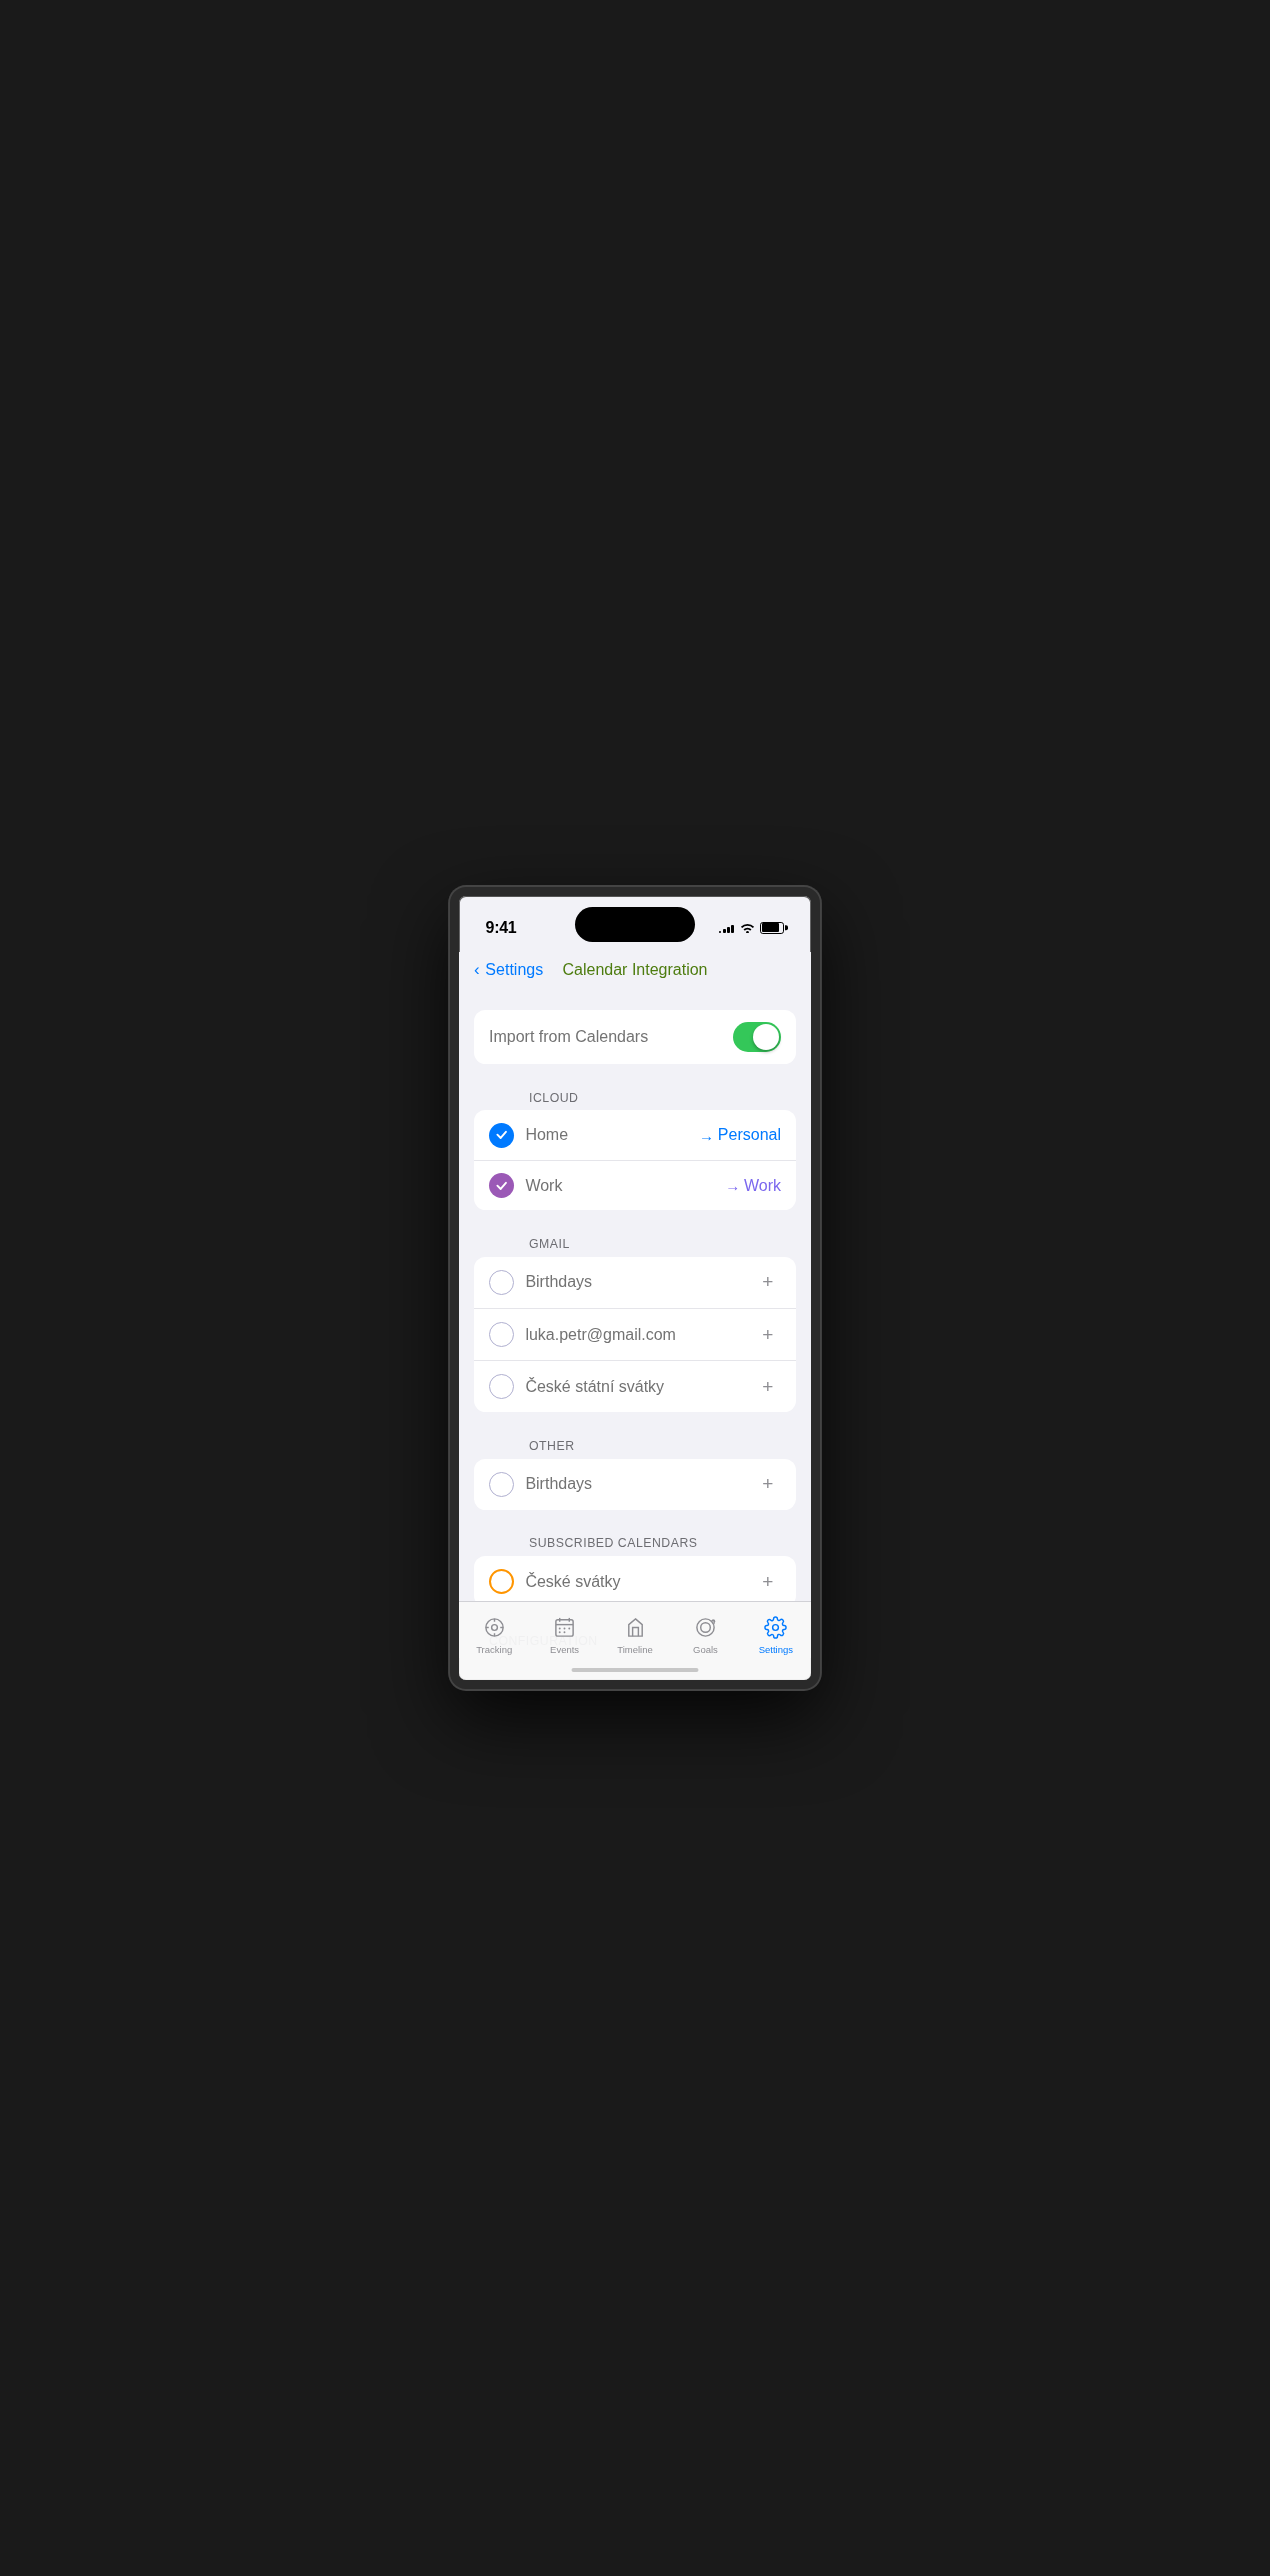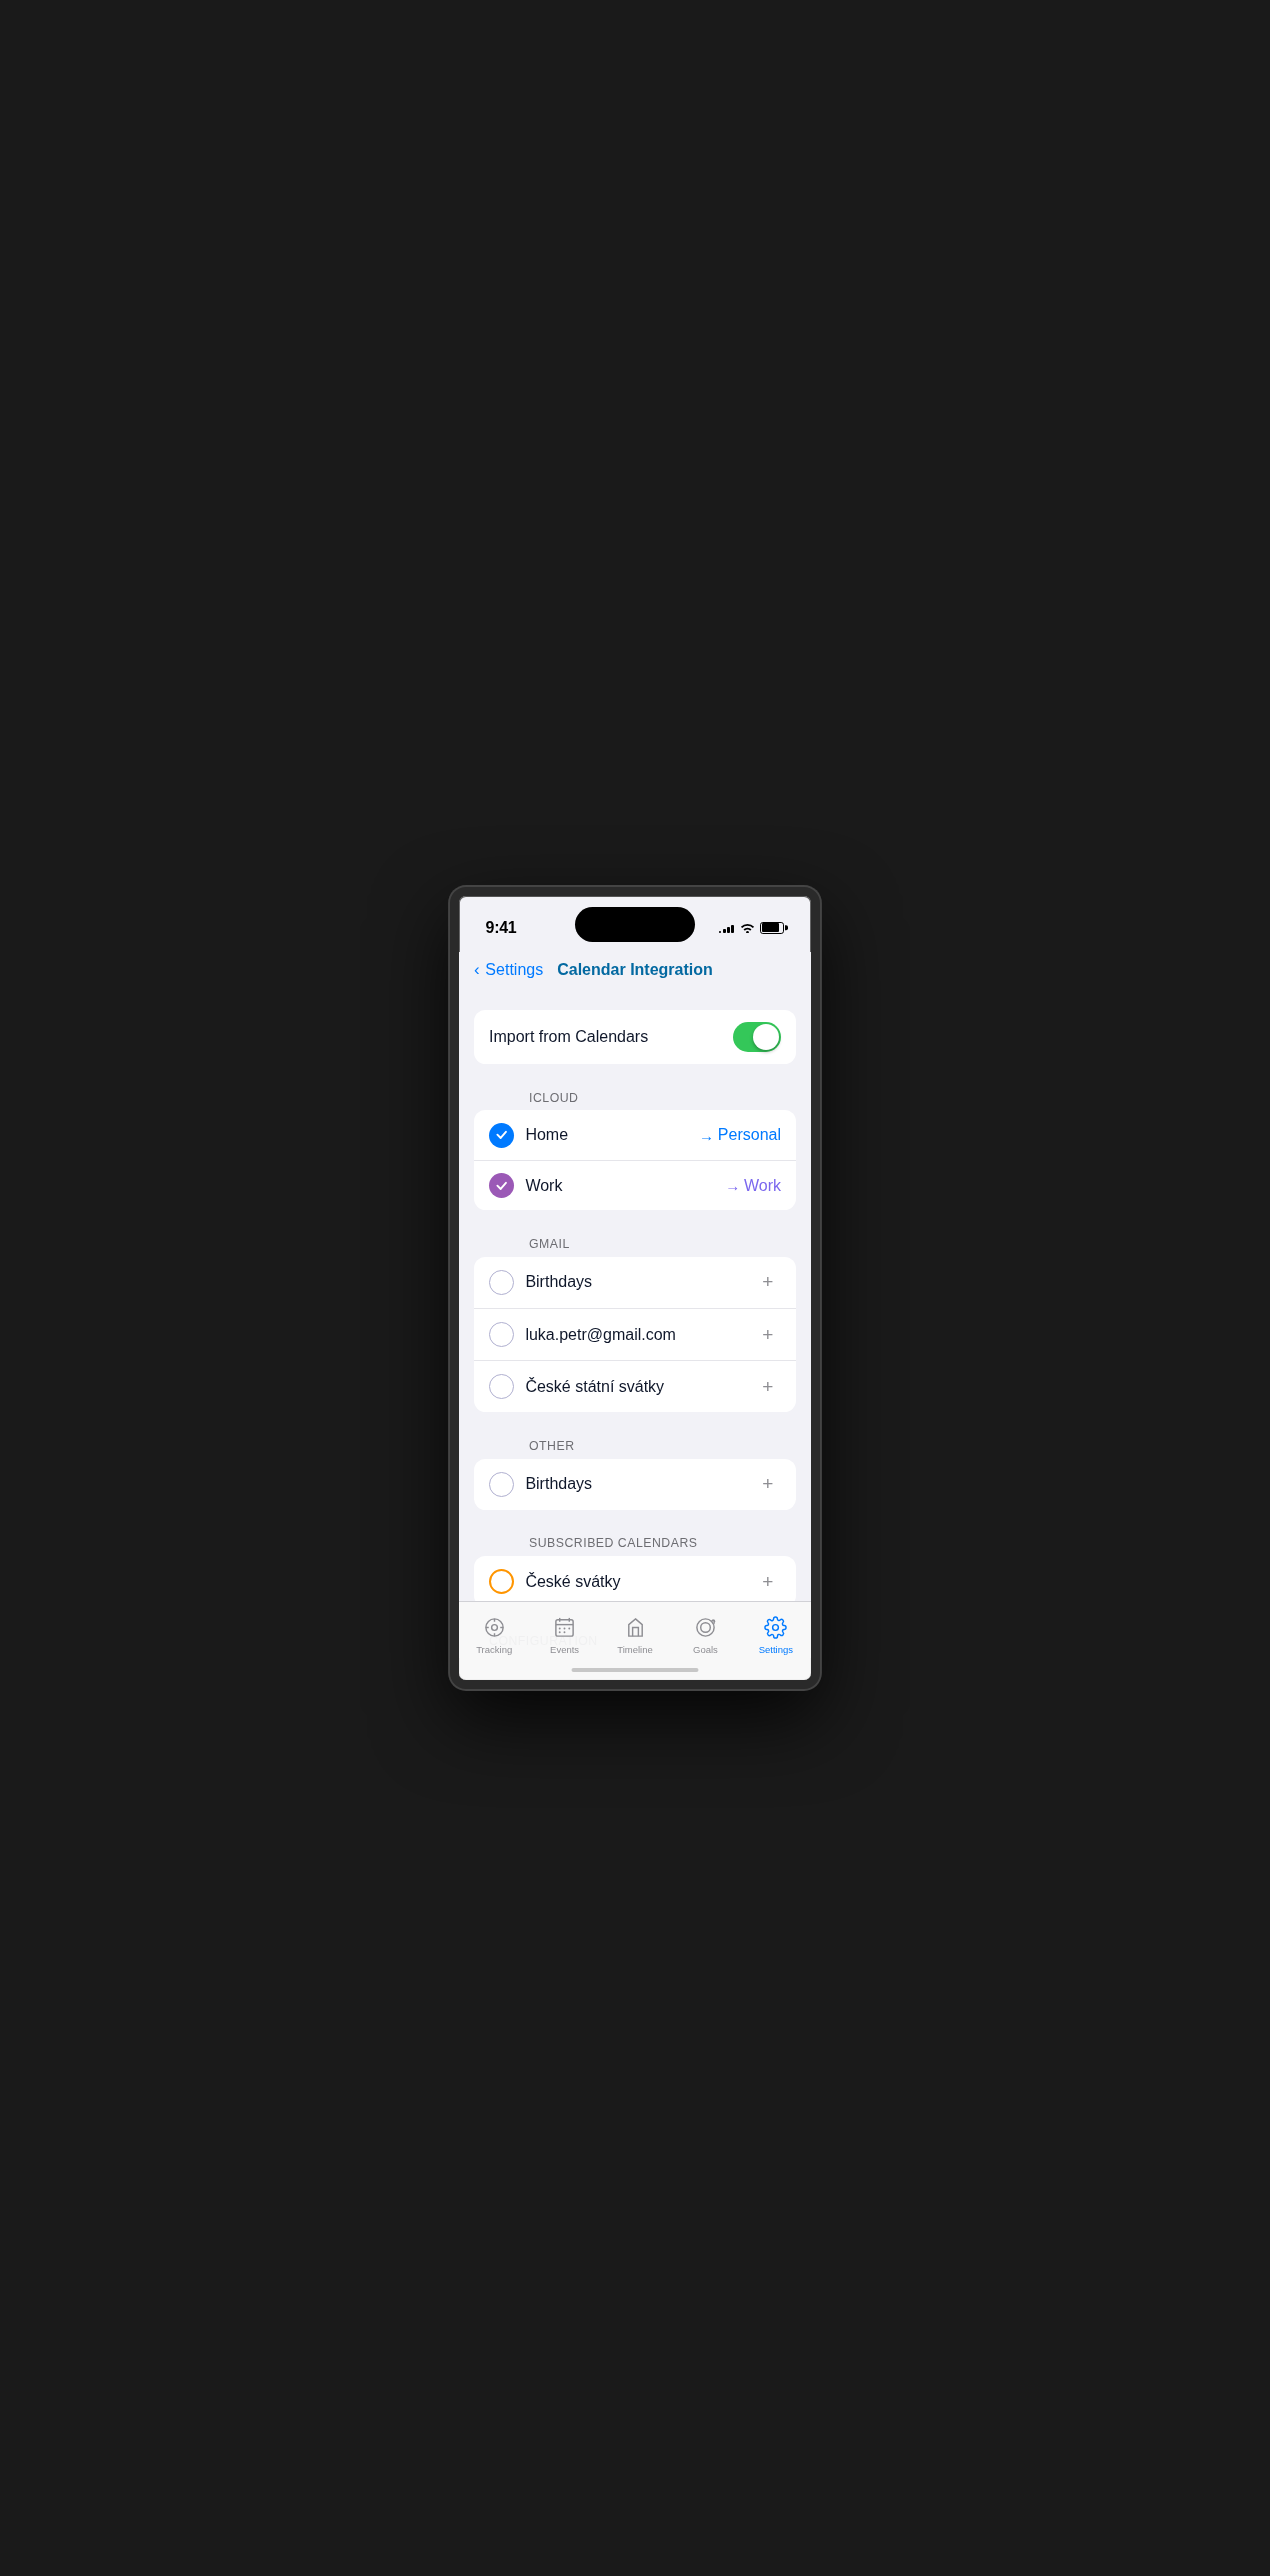--- a/index.html
+++ b/index.html
@@ -131,8 +131,8 @@
 
     .nav-title {
       font-size: 16px;
-      font-weight: 700;
-      color: #0369a1;
+      font-weight: 400;
+      color: #4d7c0f;
       position: absolute;
       left: 50%;
       transform: translateX(-50%);

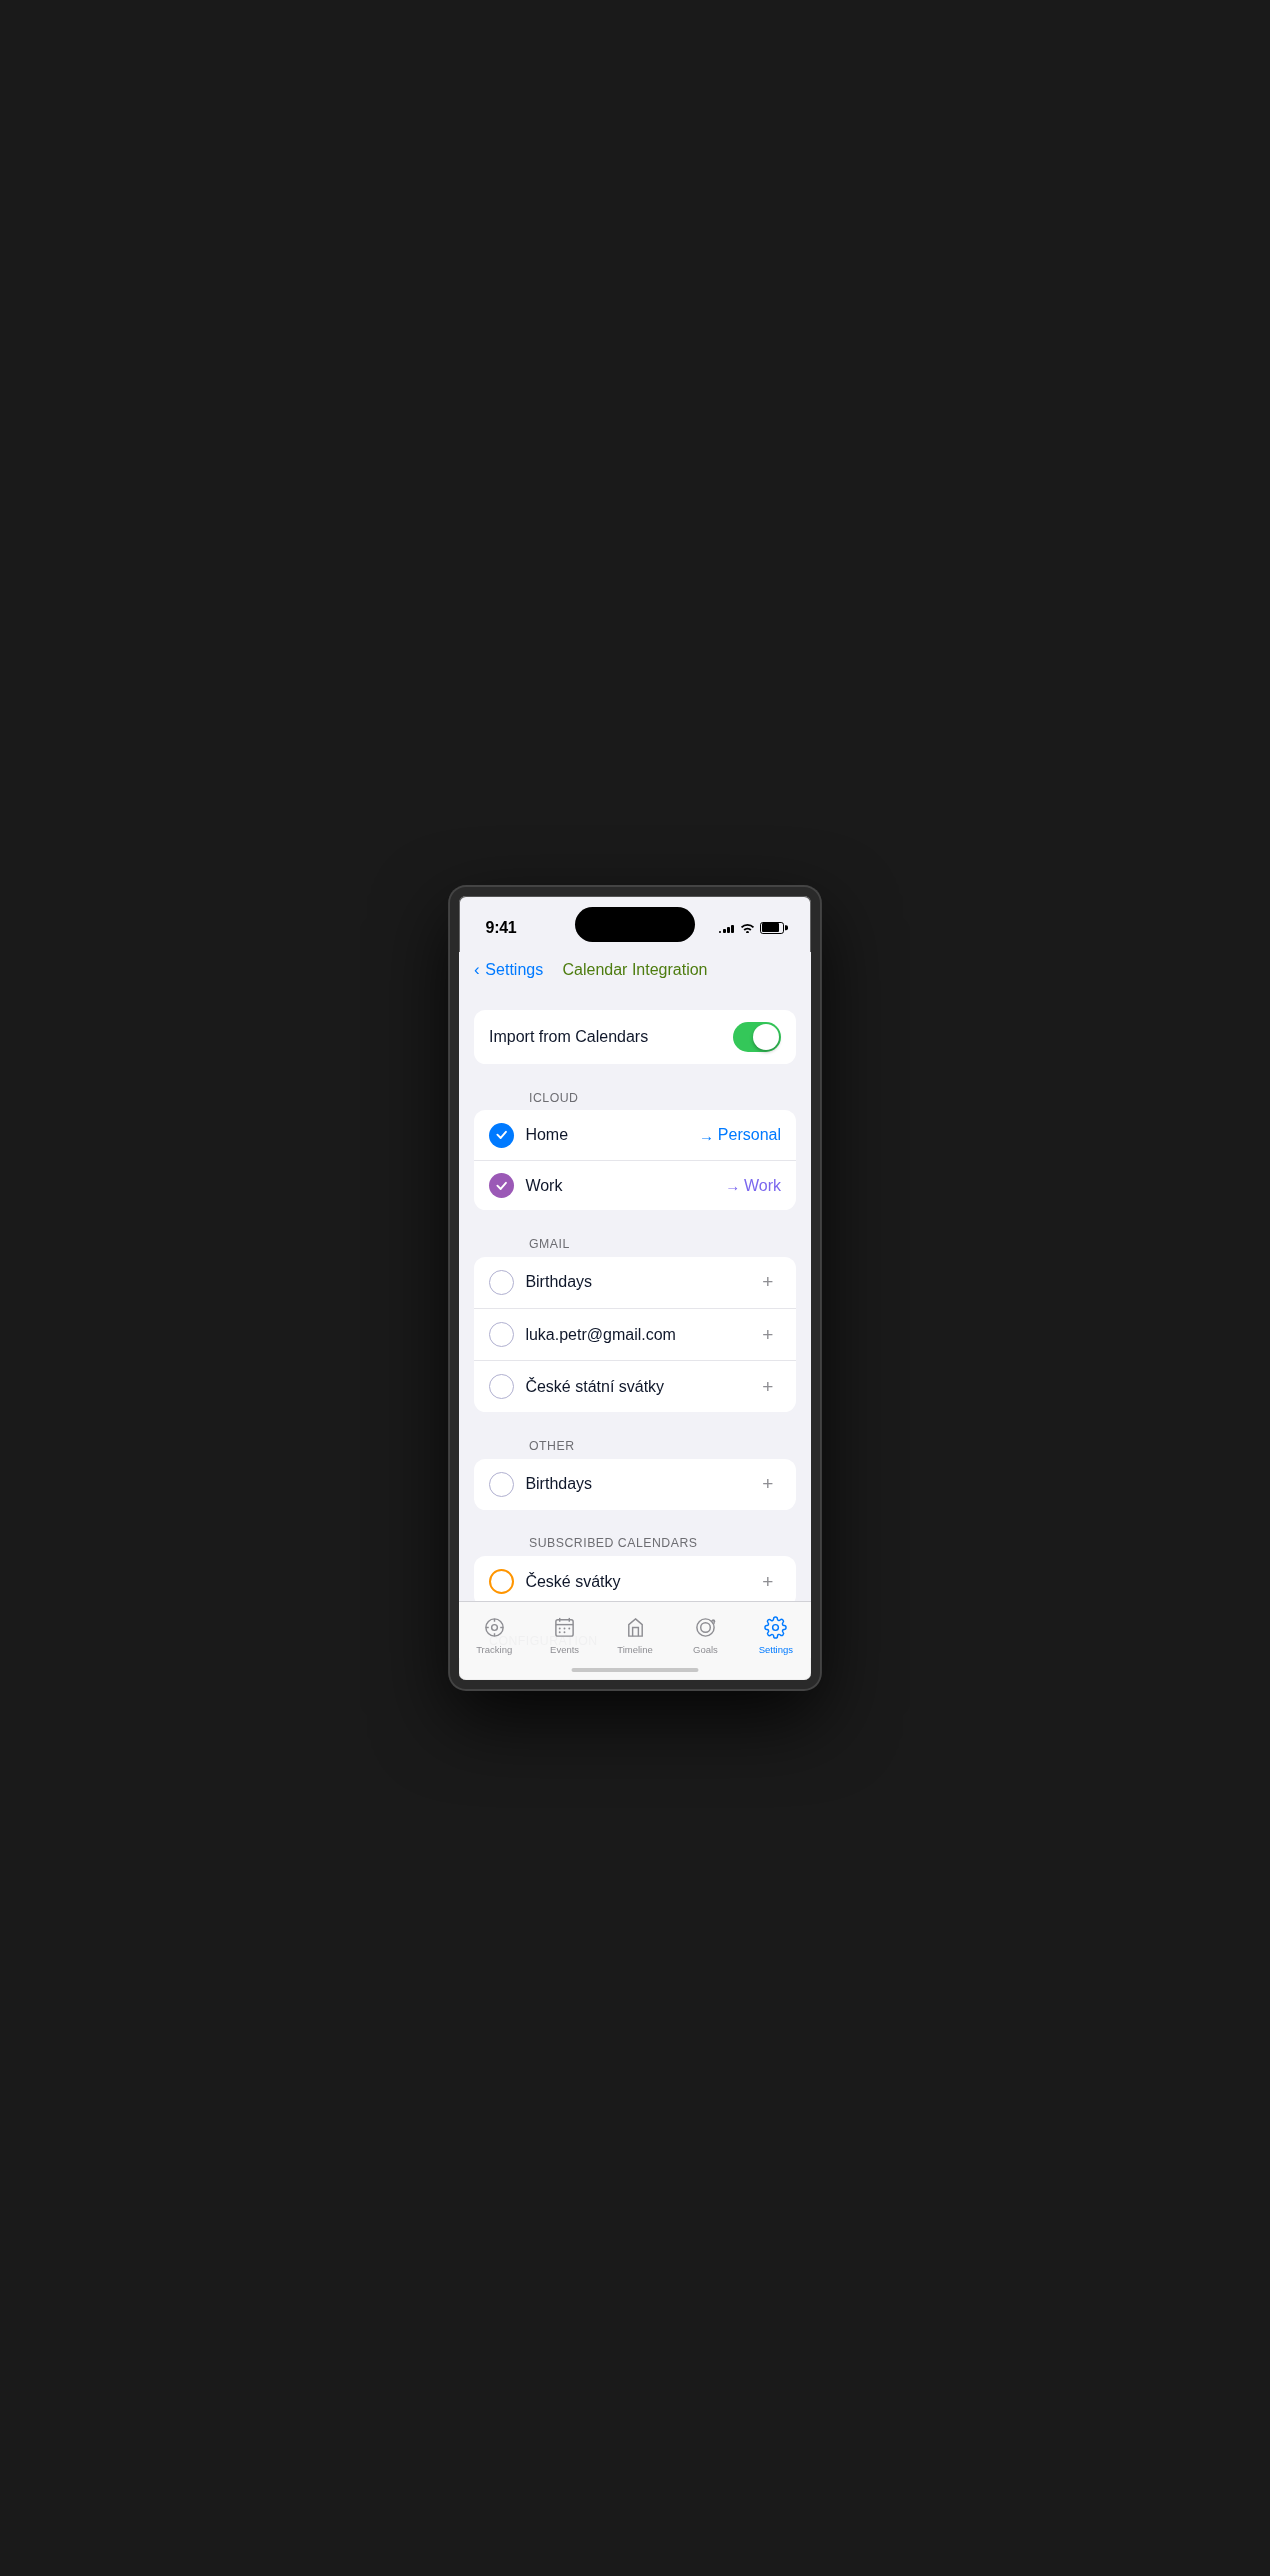--- a/index.html
+++ b/index.html
@@ -174,7 +174,7 @@
     .card-row-label {
       flex: 1;
       font-size: 16px;
-      color: #0f172a;
+      color: #737373;
     }
 
     

